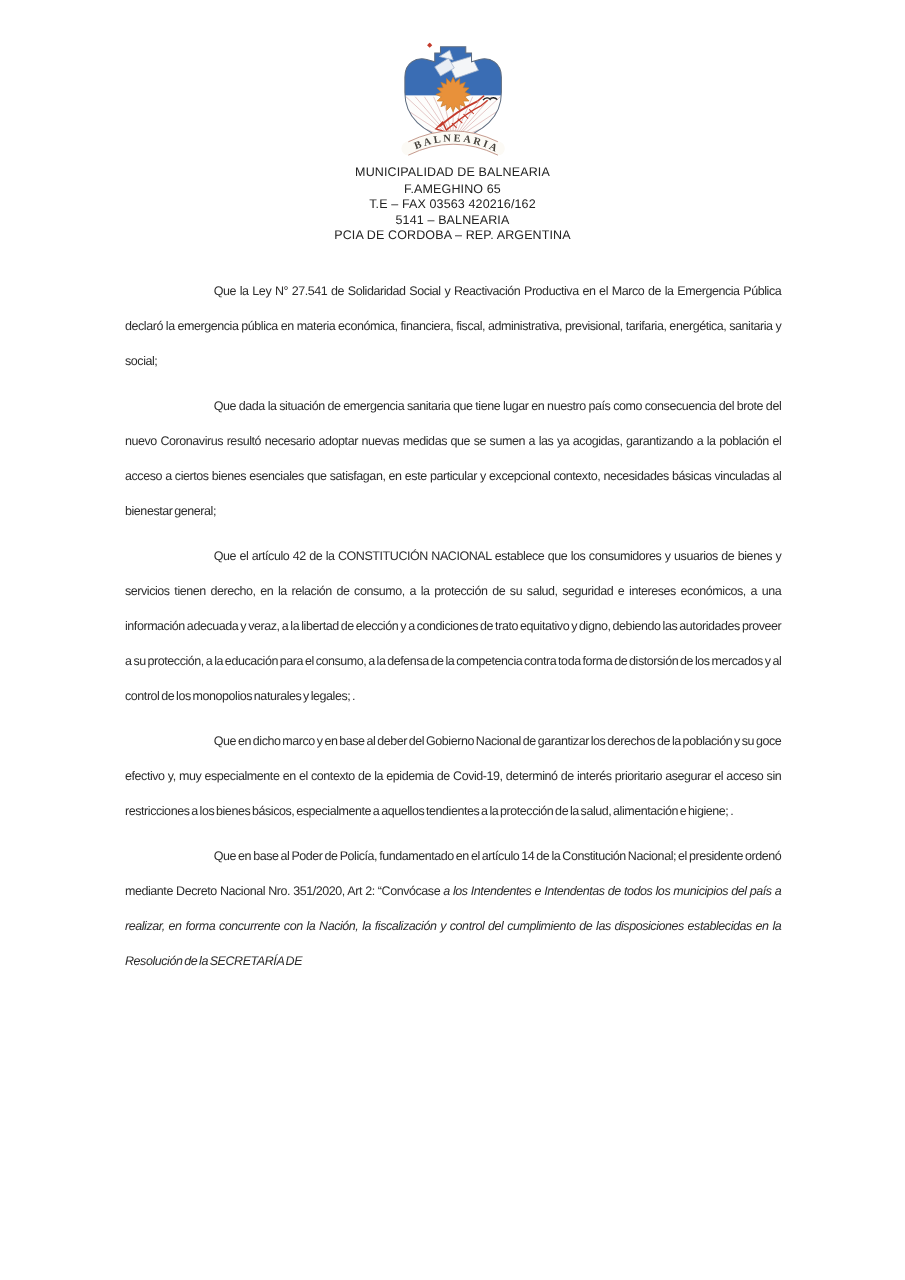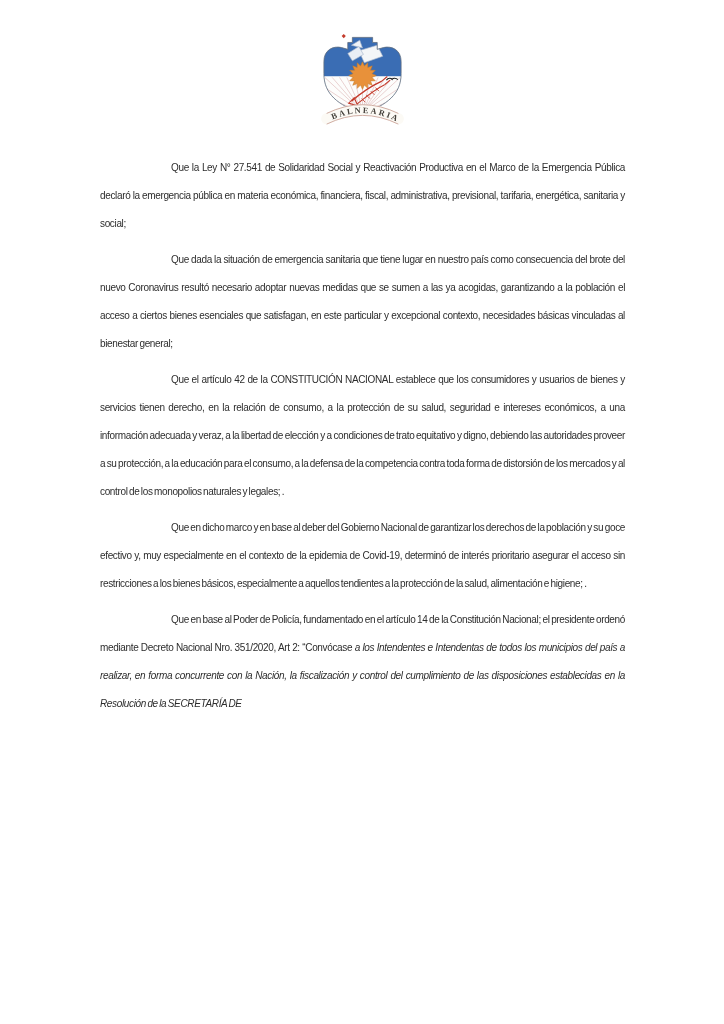--- a/index.html
+++ b/index.html
@@ -111,6 +111,13 @@
       </text>
     </svg>
 
+    <div class="lh-lines">
+      <div>MUNICIPALIDAD DE BALNEARIA</div>
+      <div>F.AMEGHINO 65</div>
+      <div>T.E – FAX 03563 420216/162</div>
+      <div>5141 – BALNEARIA</div>
+      <div>PCIA DE CORDOBA – REP. ARGENTINA</div>
+    </div>
   </header>
 
   <main class="doc-body">

